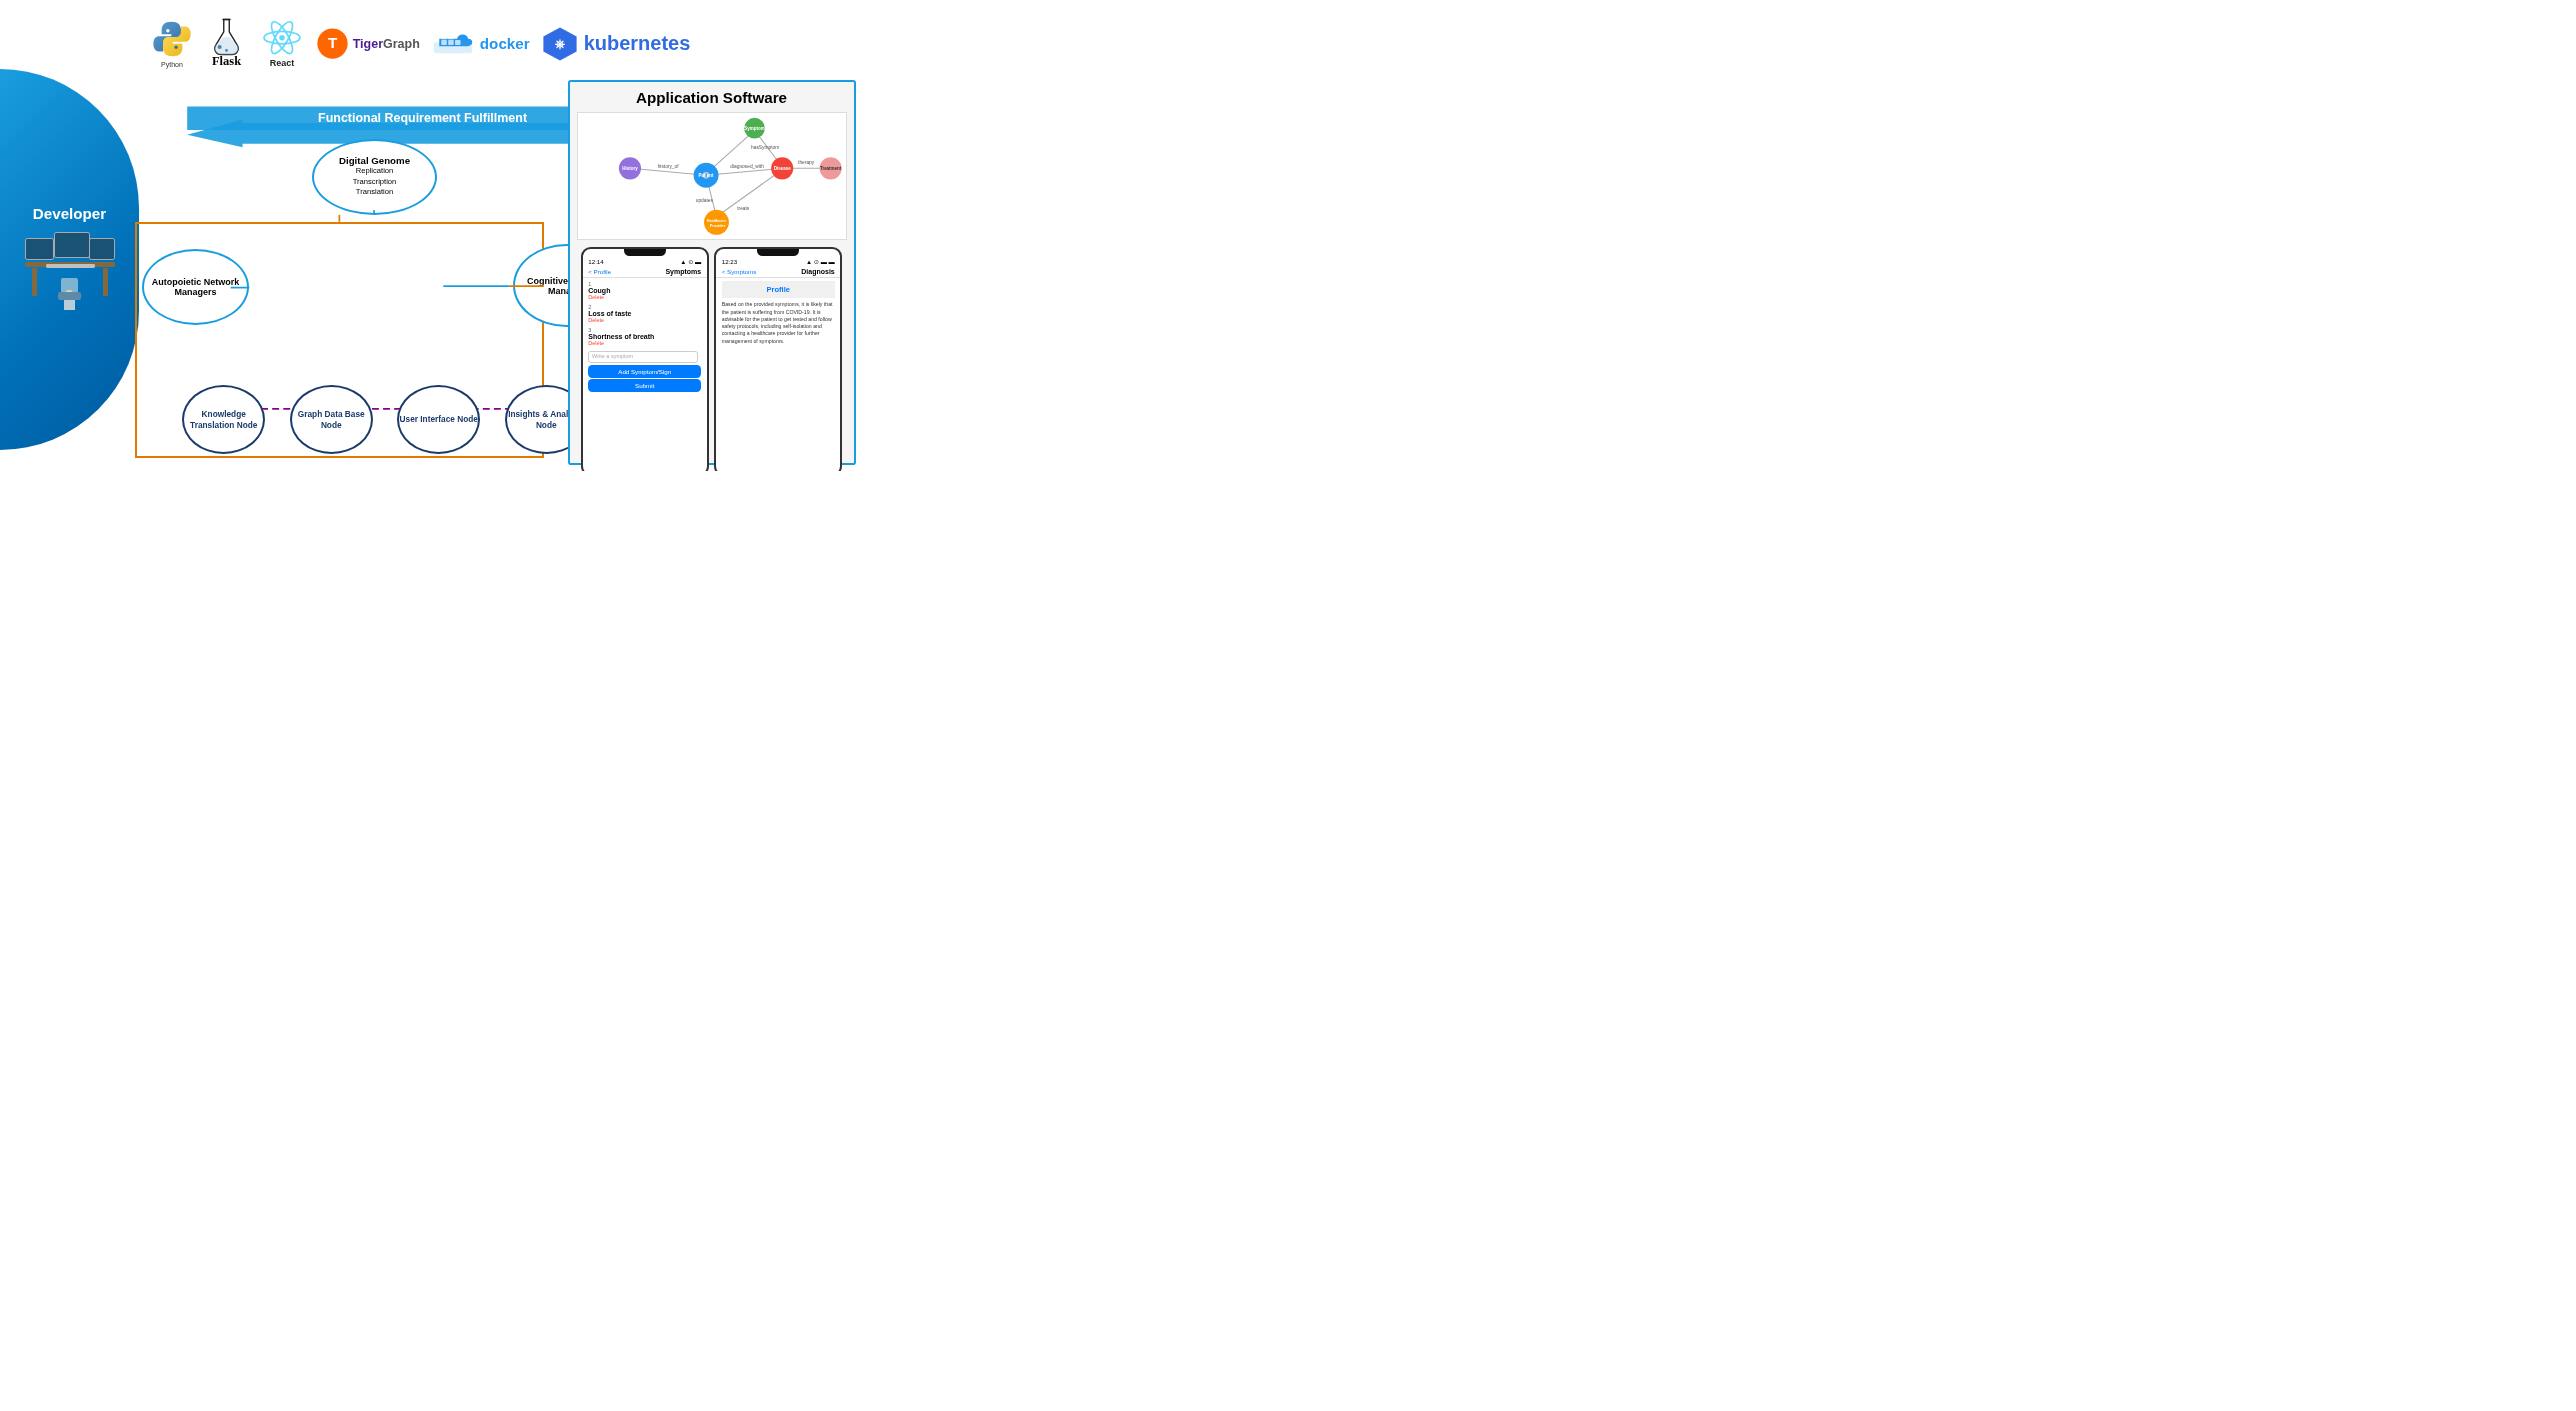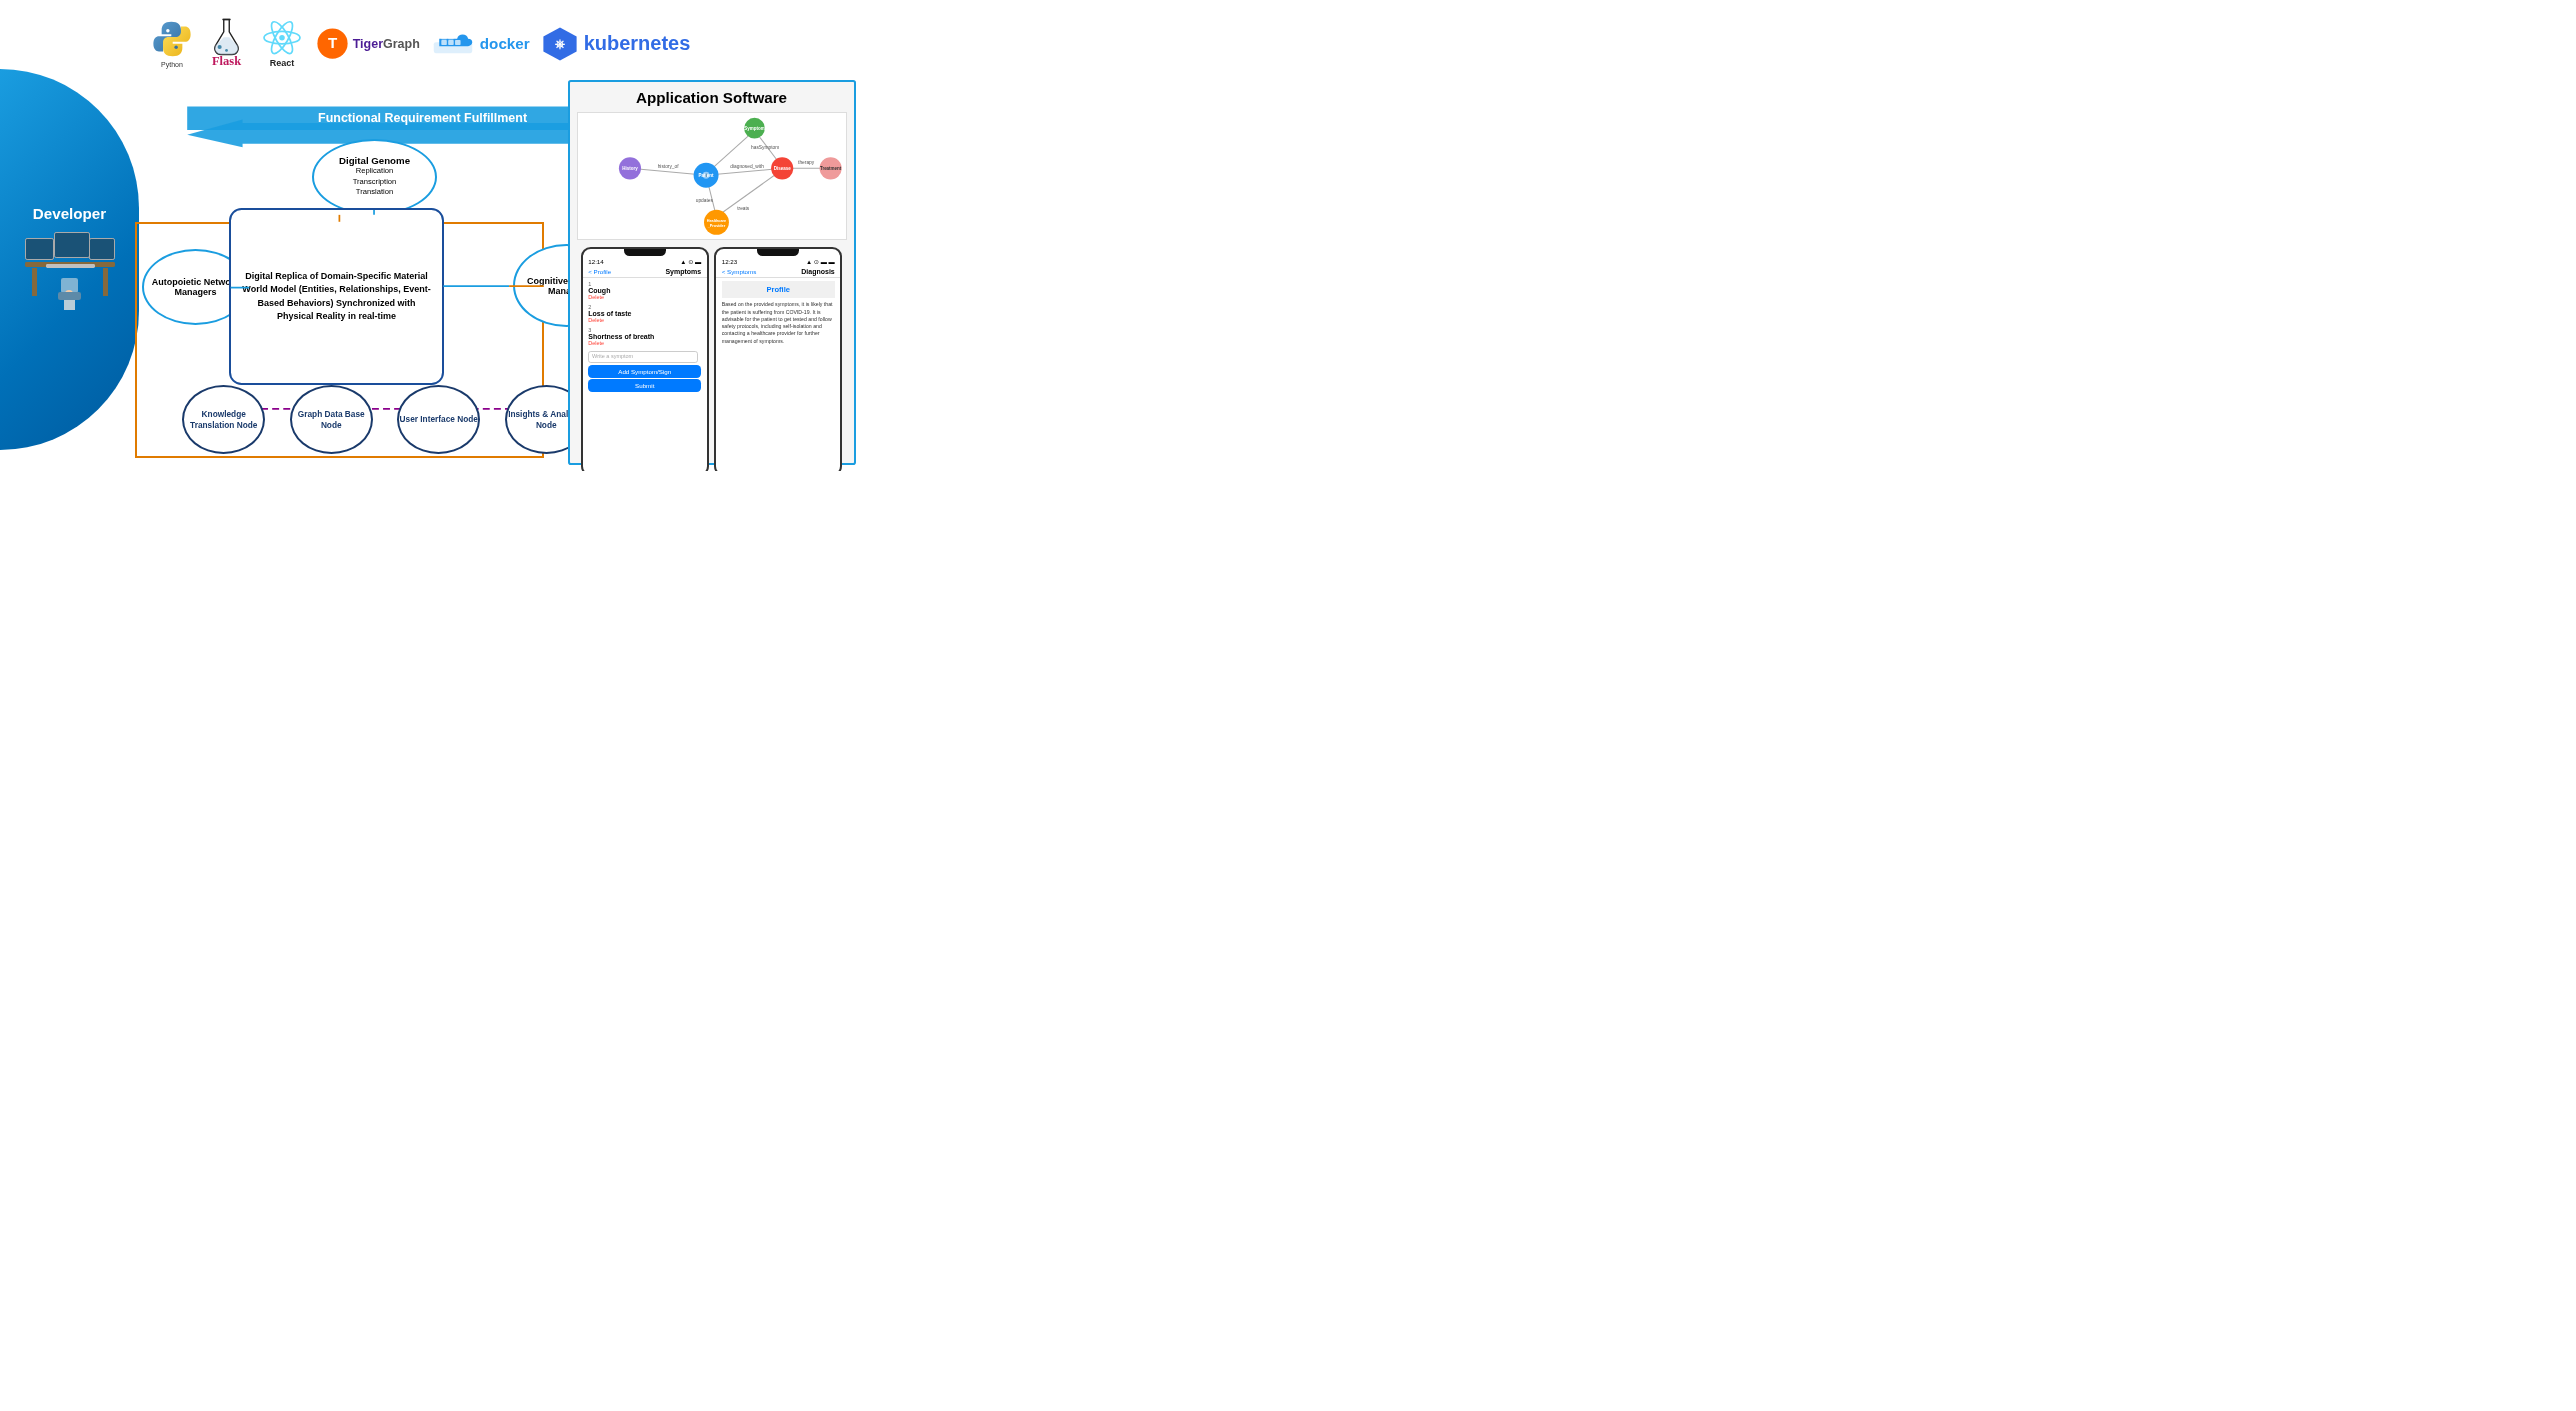--- a/index.html
+++ b/index.html
@@ -332,7 +332,7 @@
       <circle cx="14" cy="42" r="3" fill="#4488aa"></circle>
       <circle cx="24" cy="47" r="2" fill="#4488aa"></circle>
     </svg>
-    <span style="font-size:12.5px;font-weight:700;font-family:serif;color:#be185d;margin-top:-2.8px;">Flask</span>
+    <span style="font-size:12.5px;font-weight:700;font-family:serif;color:#000000;margin-top:-2.8px;">Flask</span>
   </div>
 
   <div class="tech-logo" style="margin-left:5.5px;">

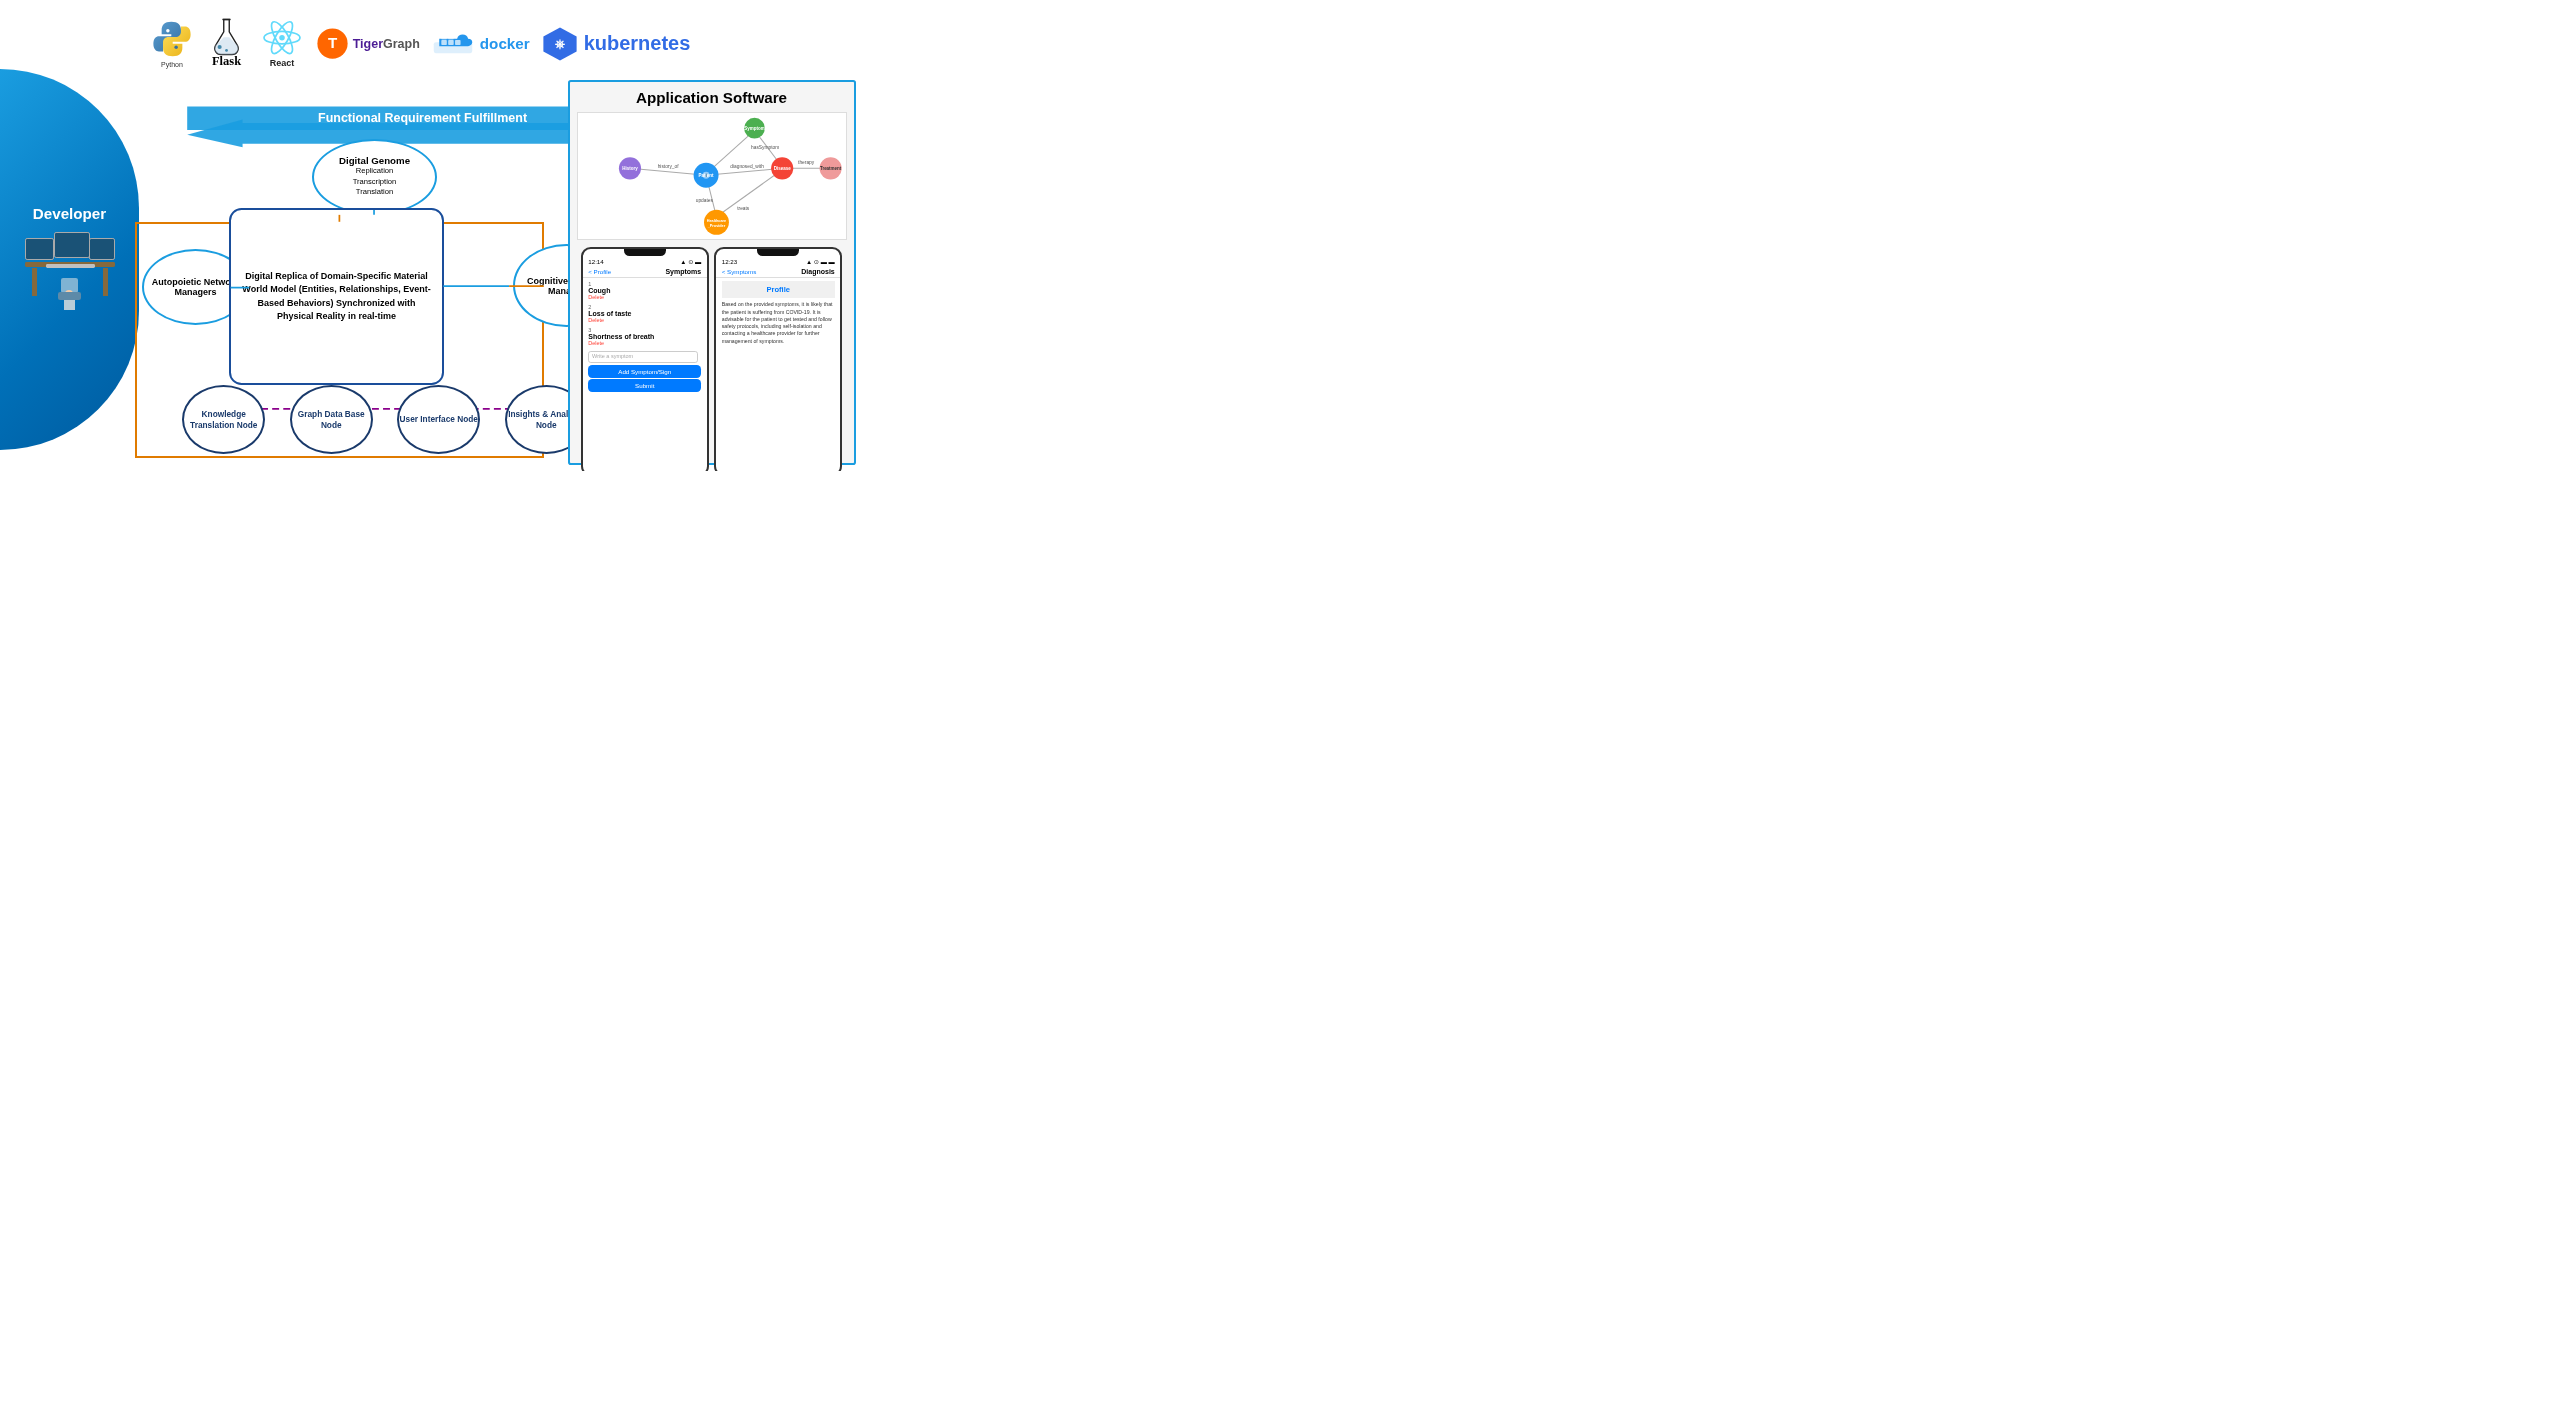--- a/index.html
+++ b/index.html
@@ -430,9 +430,6 @@
     <span>Cognitive Network Manager</span>
   </div>
 
-  <div id="box-replica">
-    <span>Digital Replica of Domain-Specific Material World Model (Entities, Relationships, Event-Based Behaviors) Synchronized with Physical Reality in real-time</span>
-  </div>
 
   <svg style="position:absolute;top:0;left:0;width:100%;height:100%;pointer-events:none;" viewBox="0 0 700 470" width="485" height="326">
 

